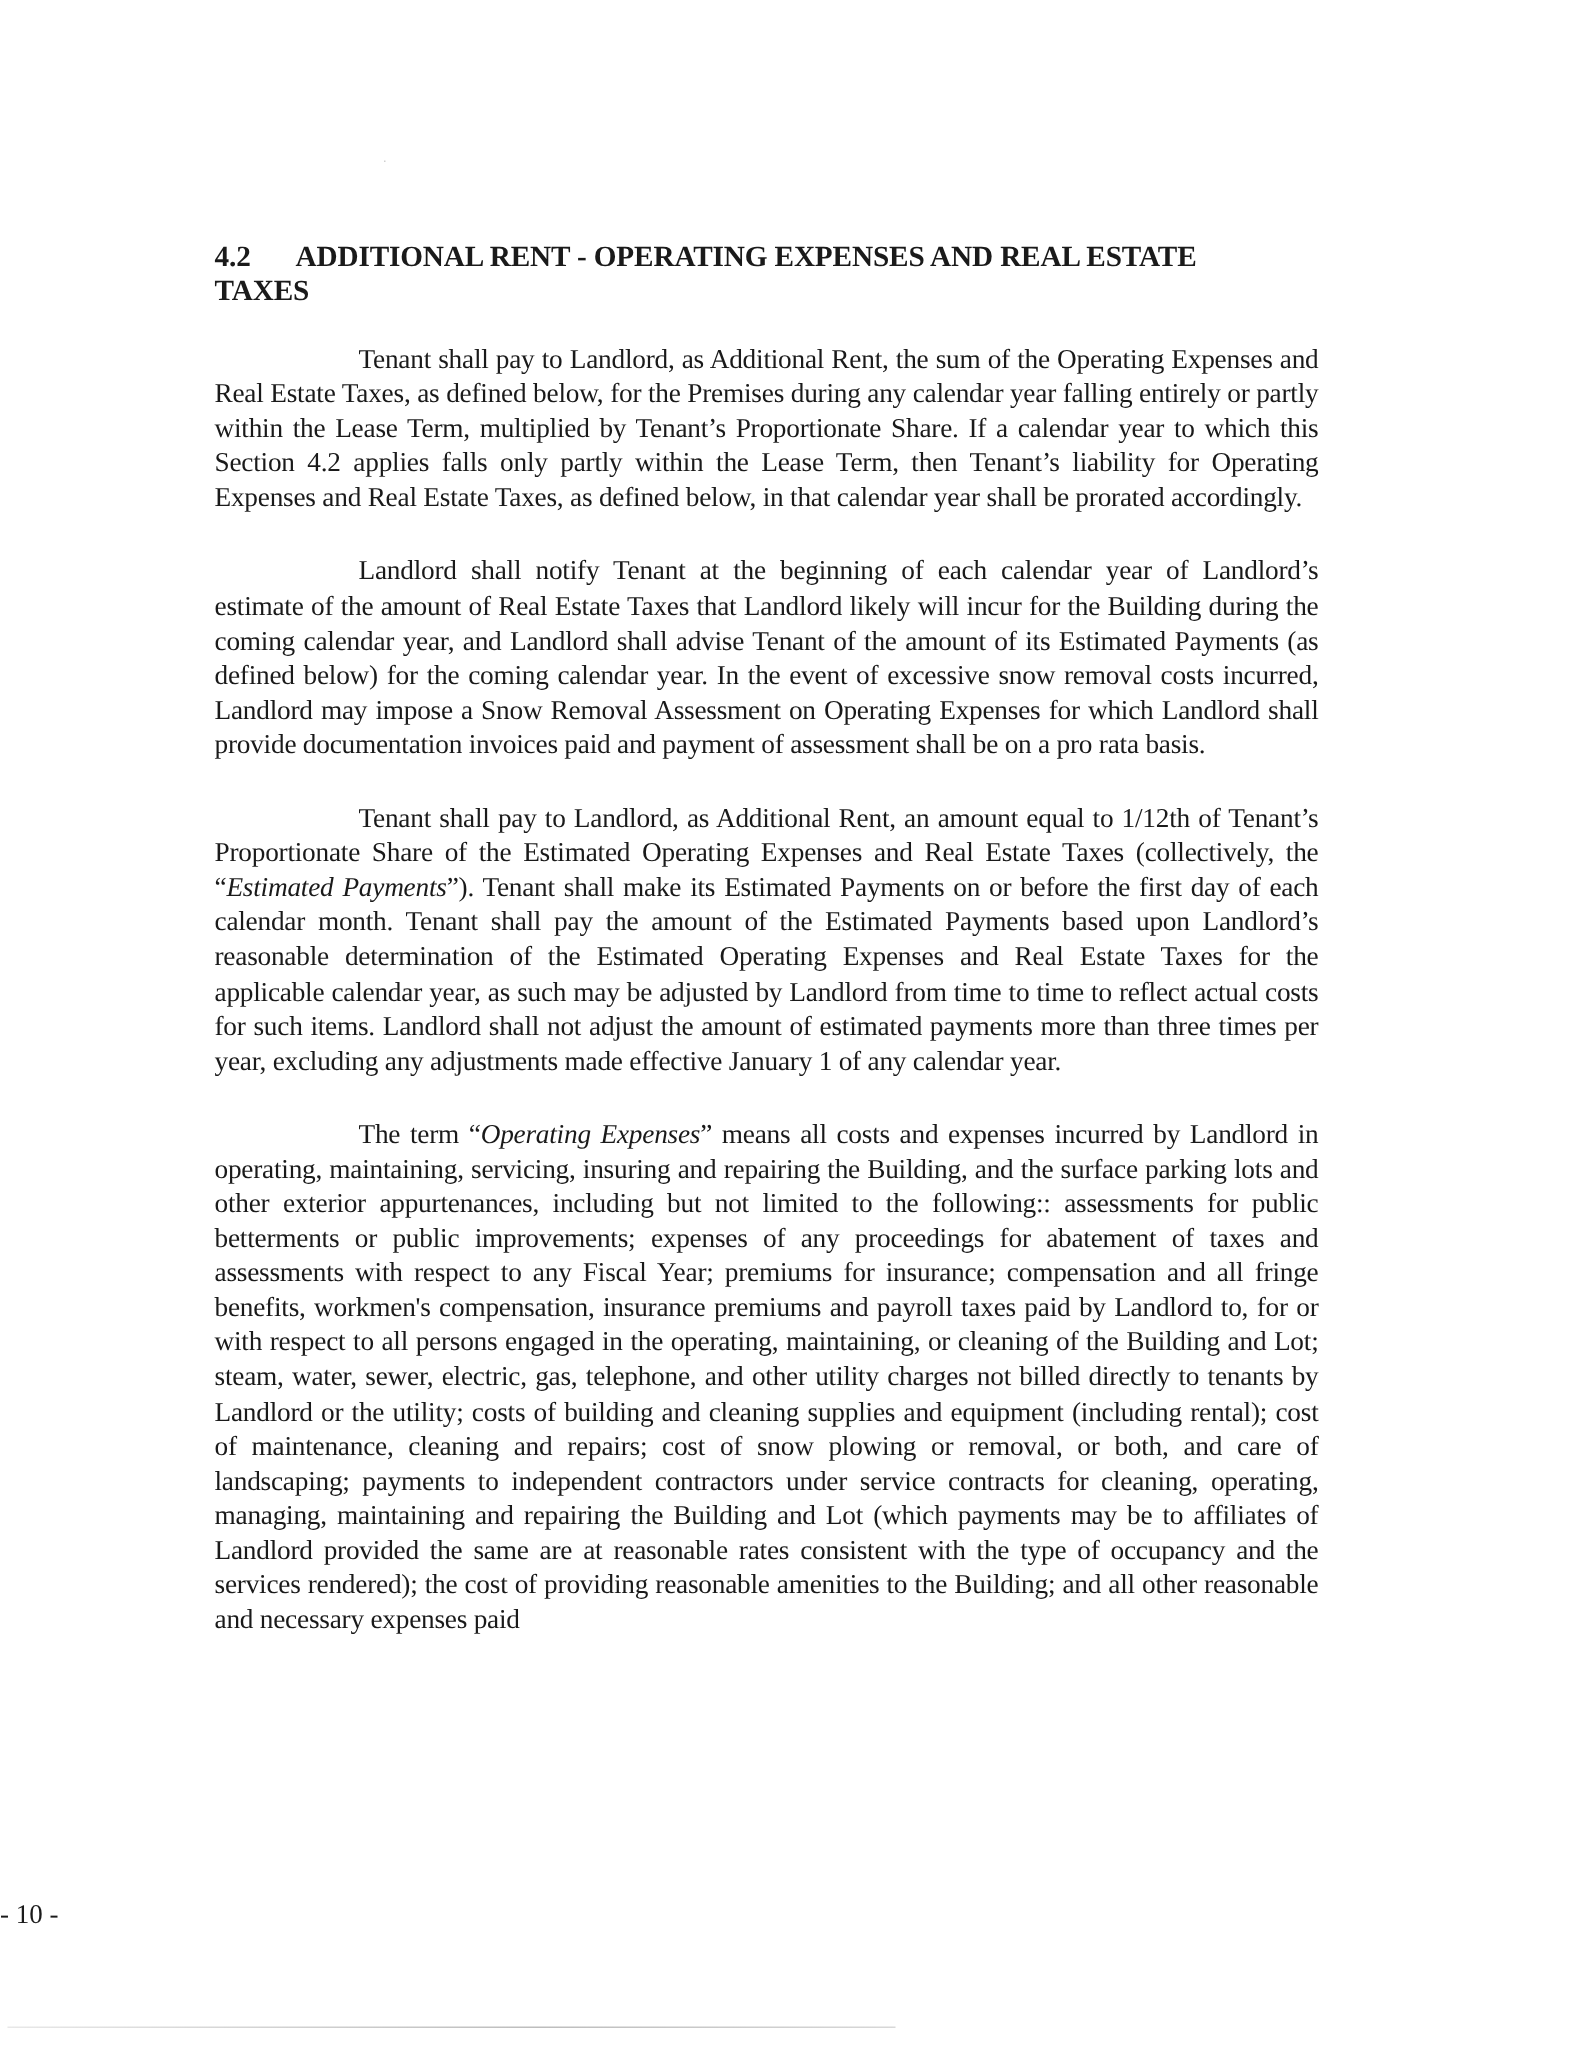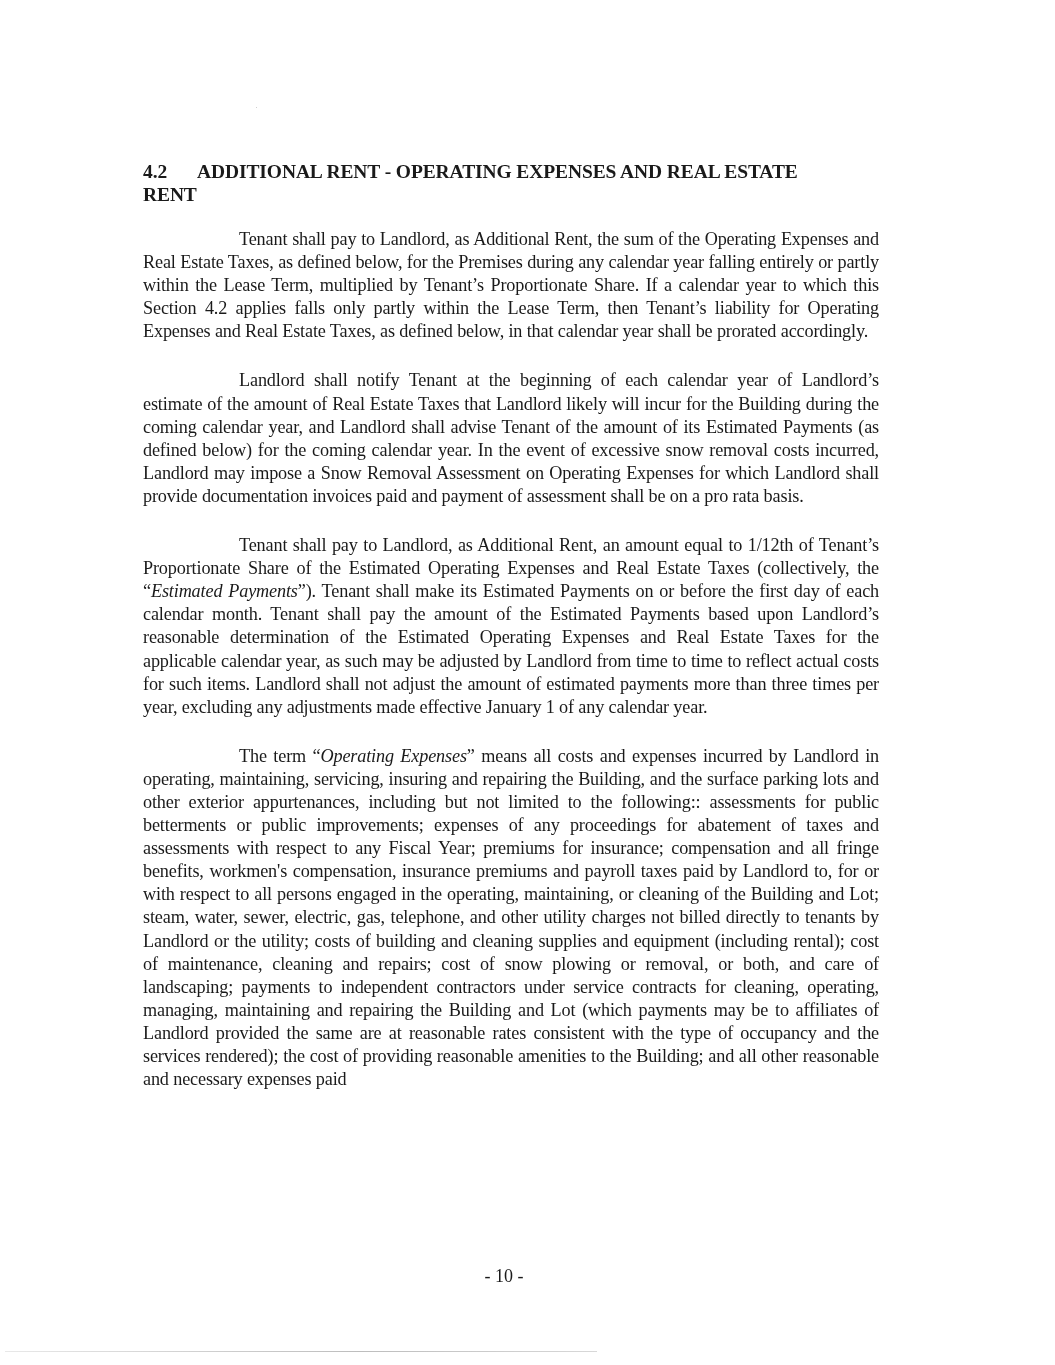--- a/index.html
+++ b/index.html
@@ -84,7 +84,7 @@
   <div class="content">
     <h2 class="heading">
       <span class="num">4.2</span><span>ADDITIONAL RENT - OPERATING EXPENSES AND REAL ESTATE</span><br>
-      <span>RENT</span>
+      <span>TAXES</span>
     </h2>
 
     <p class="para">Tenant shall pay to Landlord, as Additional Rent, the sum of the Operating Expenses and Real Estate Taxes, as defined below, for the Premises during any calendar year falling entirely or partly within the Lease Term, multiplied by Tenant’s Proportionate Share.  If a calendar year to which this Section 4.2 applies falls only partly within the Lease Term, then Tenant’s liability for Operating Expenses and Real Estate Taxes, as defined below, in that calendar year shall be prorated accordingly.</p>

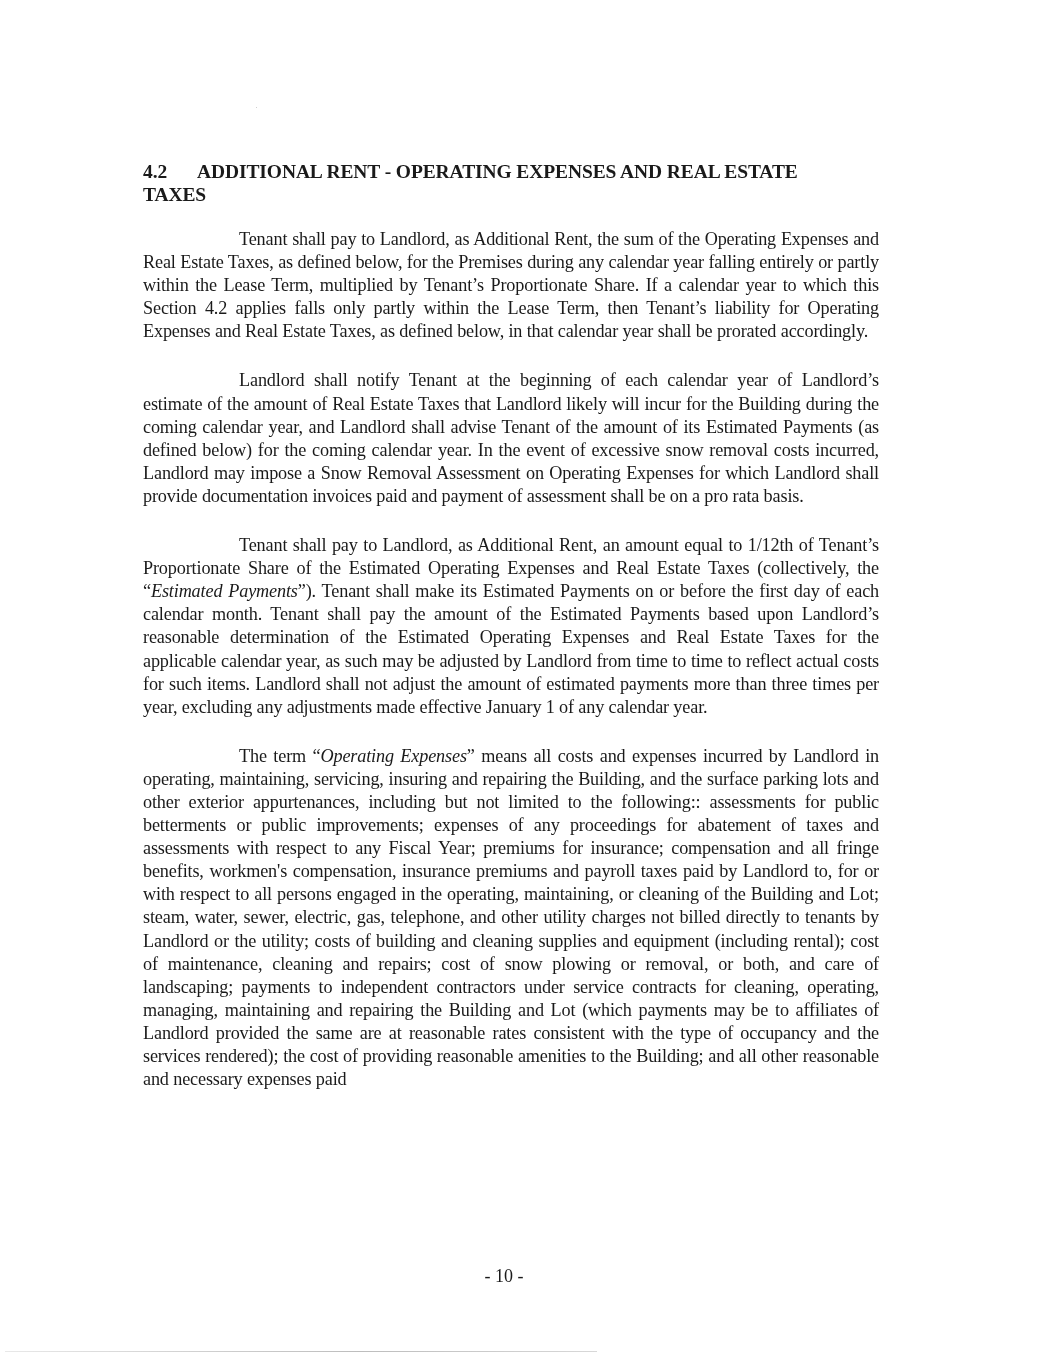--- a/index.html
+++ b/index.html
@@ -55,7 +55,6 @@
       left: 0;
       width: 1008px;
       top: 1266px;
-      text-align: center;
       font-size: 18px;
     }
     .footer-rule {

